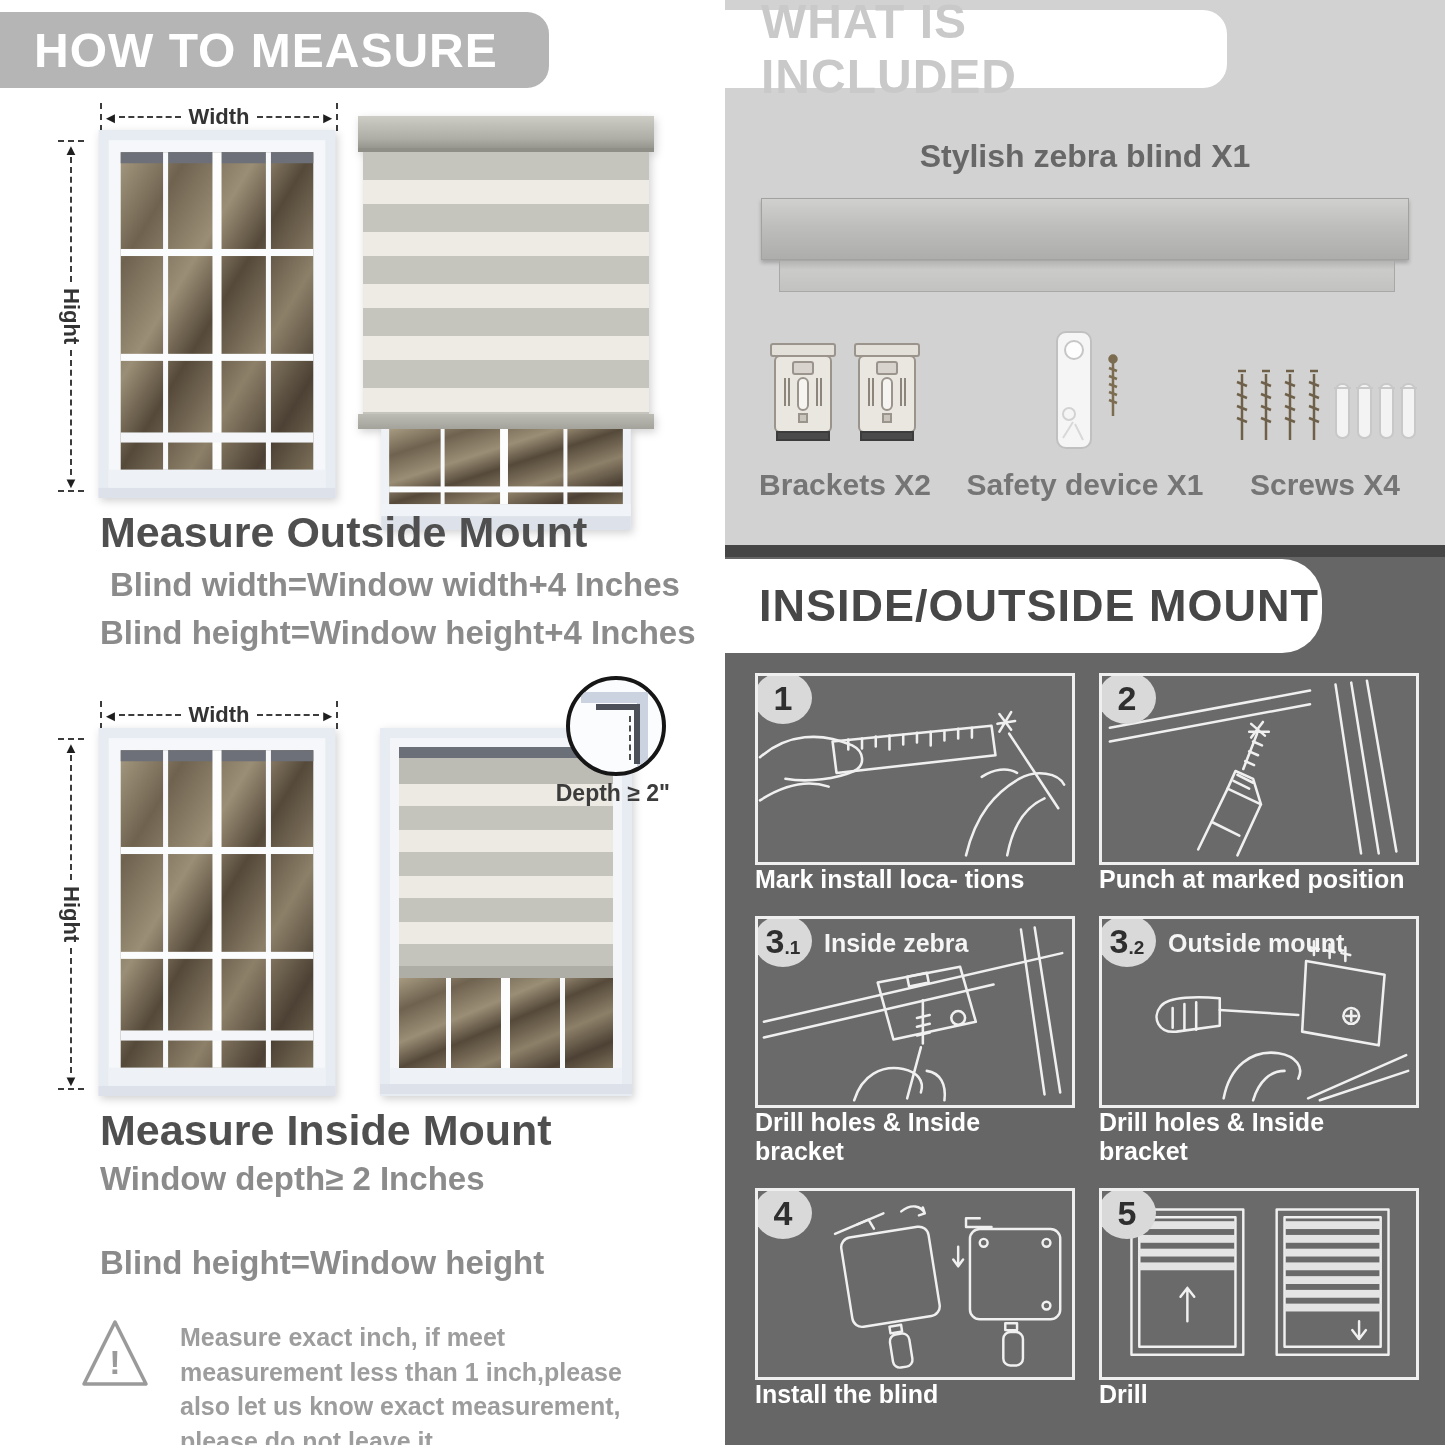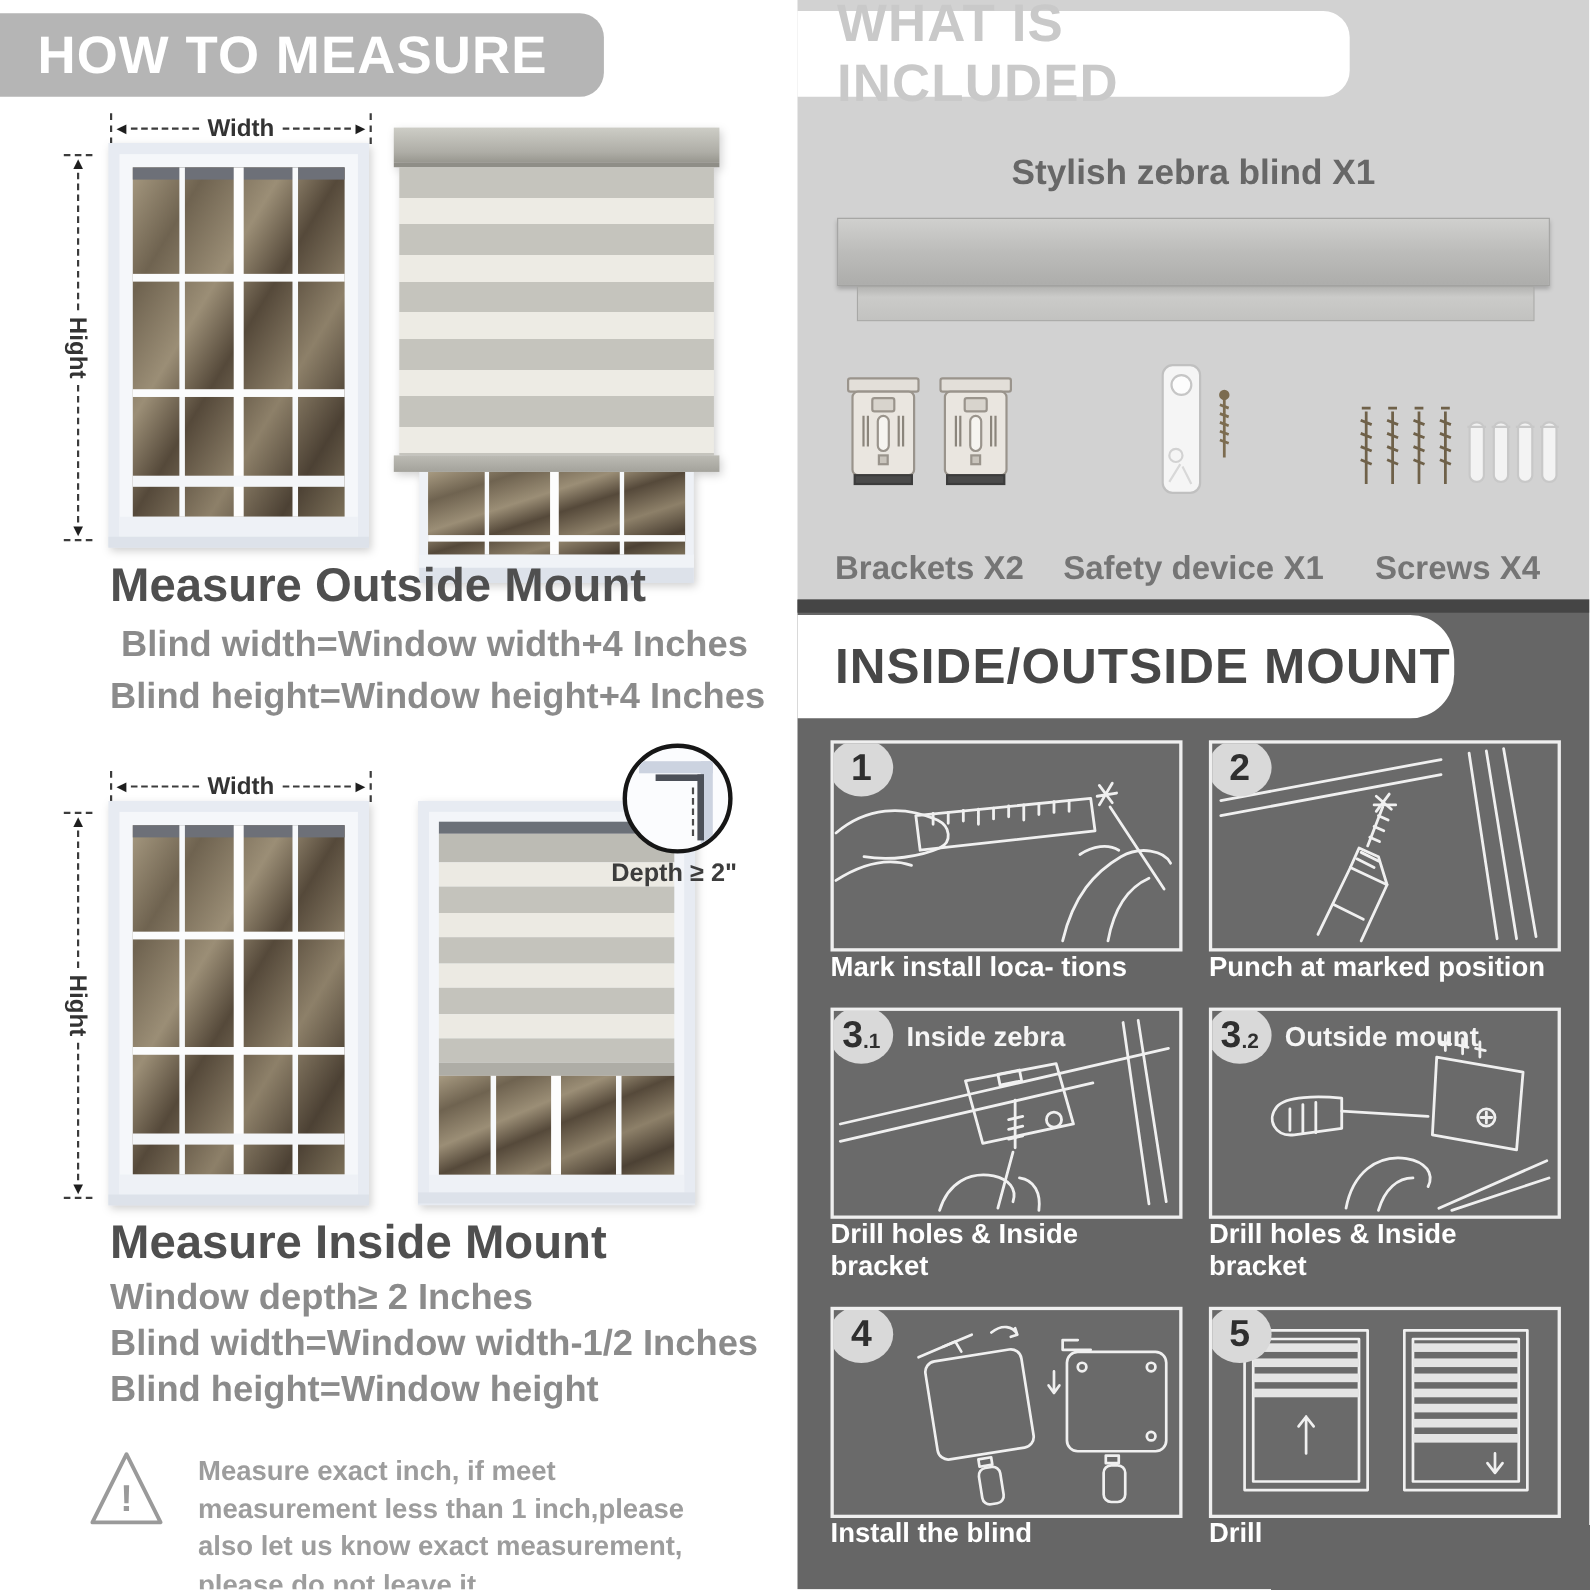--- a/index.html
+++ b/index.html
@@ -68,7 +68,7 @@
     background:linear-gradient(180deg,#b4b4b2 0%,#cbcbc9 30%,#c2c2c0 100%);
     border:1px solid #a8a8a6;box-sizing:border-box;}
   .items{position:absolute;left:0;top:322px;width:720px;display:flex;}
-  .item{flex:1;display:flex;flex-direction:column;align-items:center;gap:32px;}
+  .item{flex:1;display:flex;flex-direction:column;align-items:center;}
   .item-icon{height:132px;display:flex;align-items:flex-end;justify-content:center;}
   .item-label{margin-top:14px;font-size:30px;font-weight:bold;color:#757575;}
 

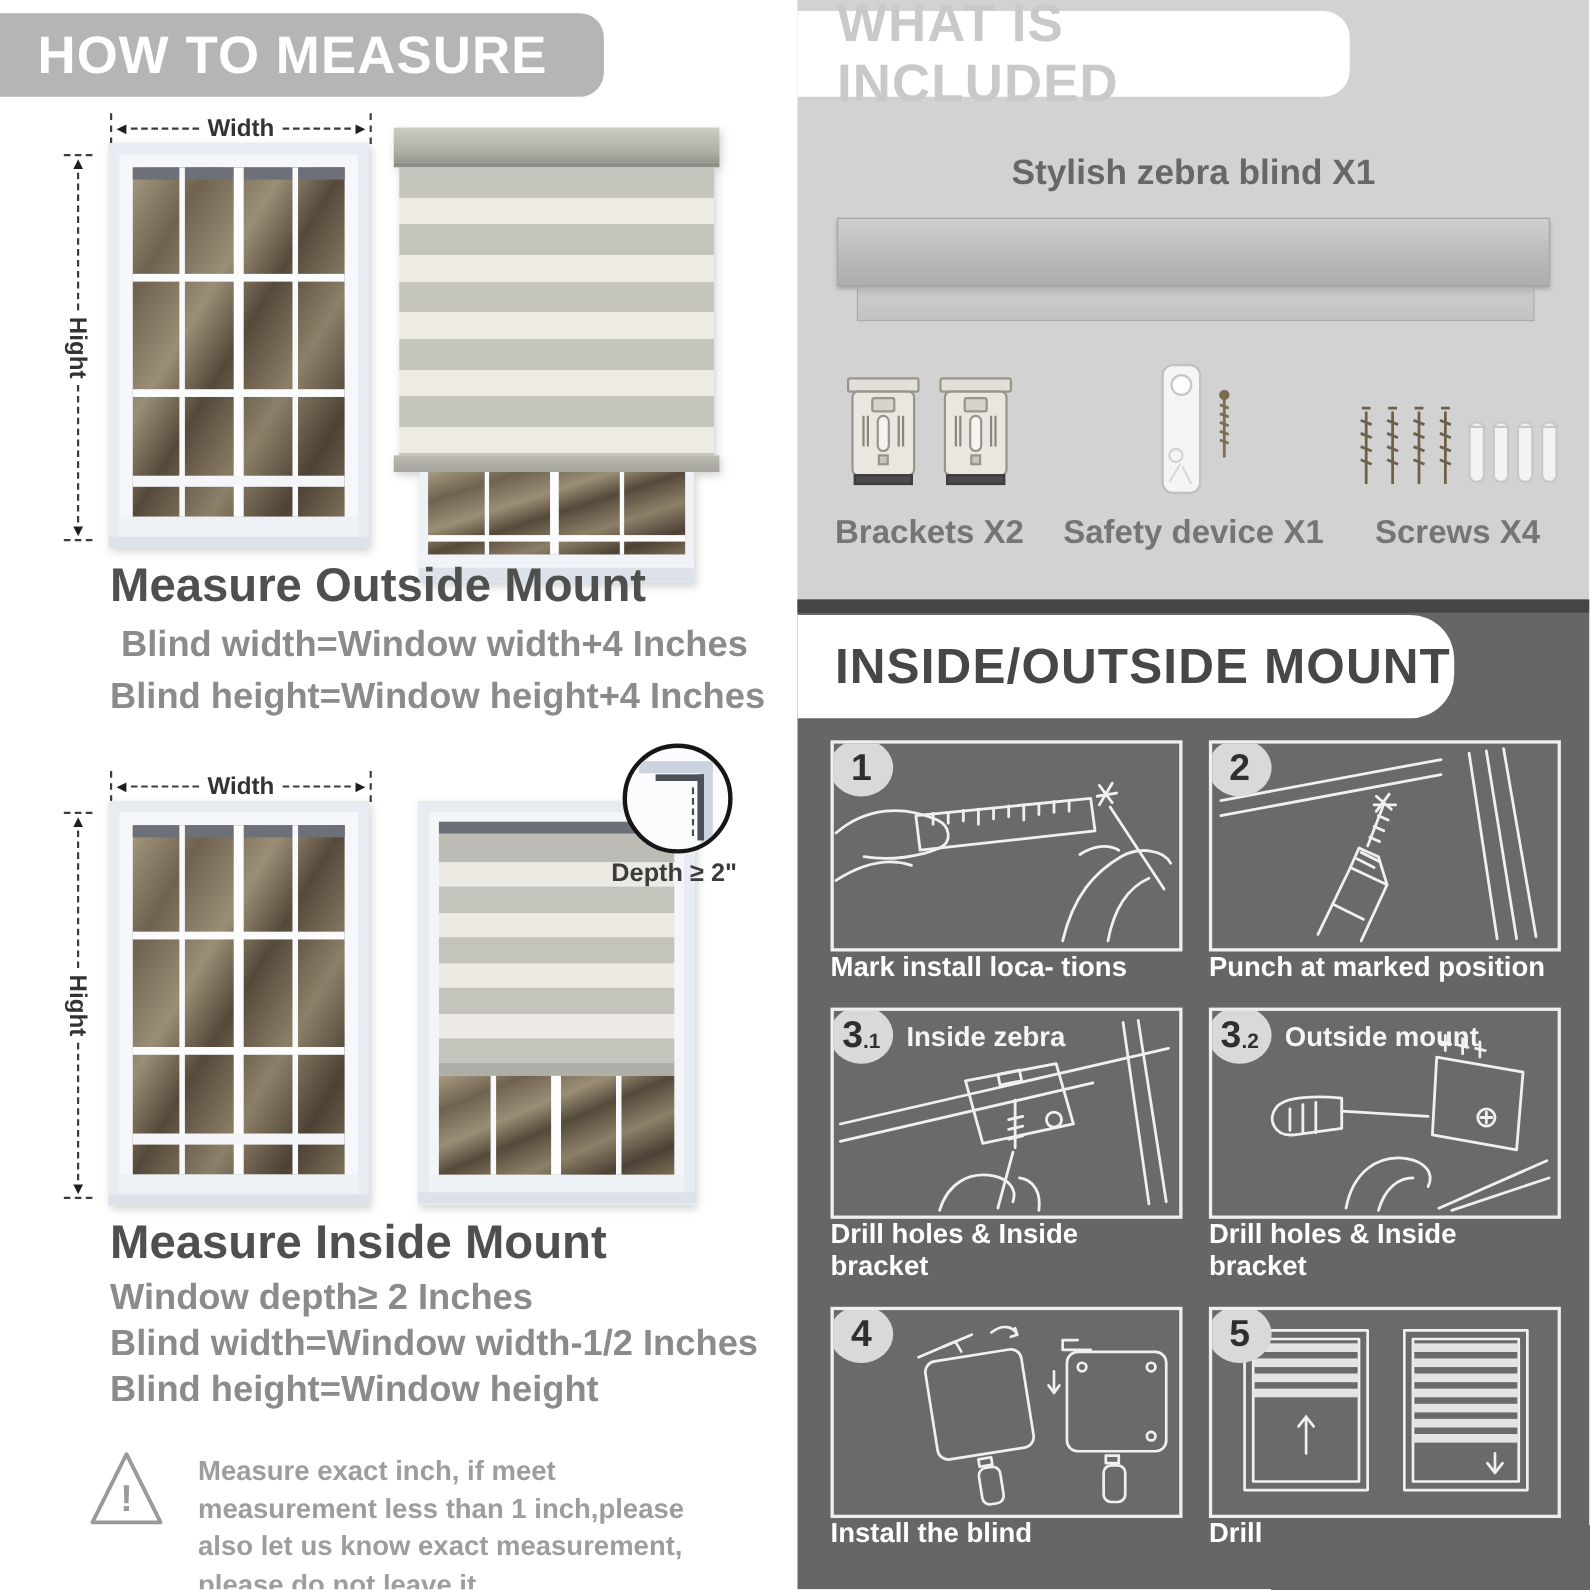--- a/index.html
+++ b/index.html
@@ -227,7 +227,6 @@
 
     <h2 class="sec-title" style="top:1106px;">Measure Inside Mount</h2>
     <p class="formula" style="top:1160px;">Window depth≥ 2 Inches</p>
-    <p class="formula" style="top:1202px;">Blind width=Window width-1/2 Inches</p>
     <p class="formula" style="top:1244px;">Blind height=Window height</p>
 
     <svg class="abs" style="left:80px;top:1316px;" width="70" height="76" viewBox="0 0 70 76">

